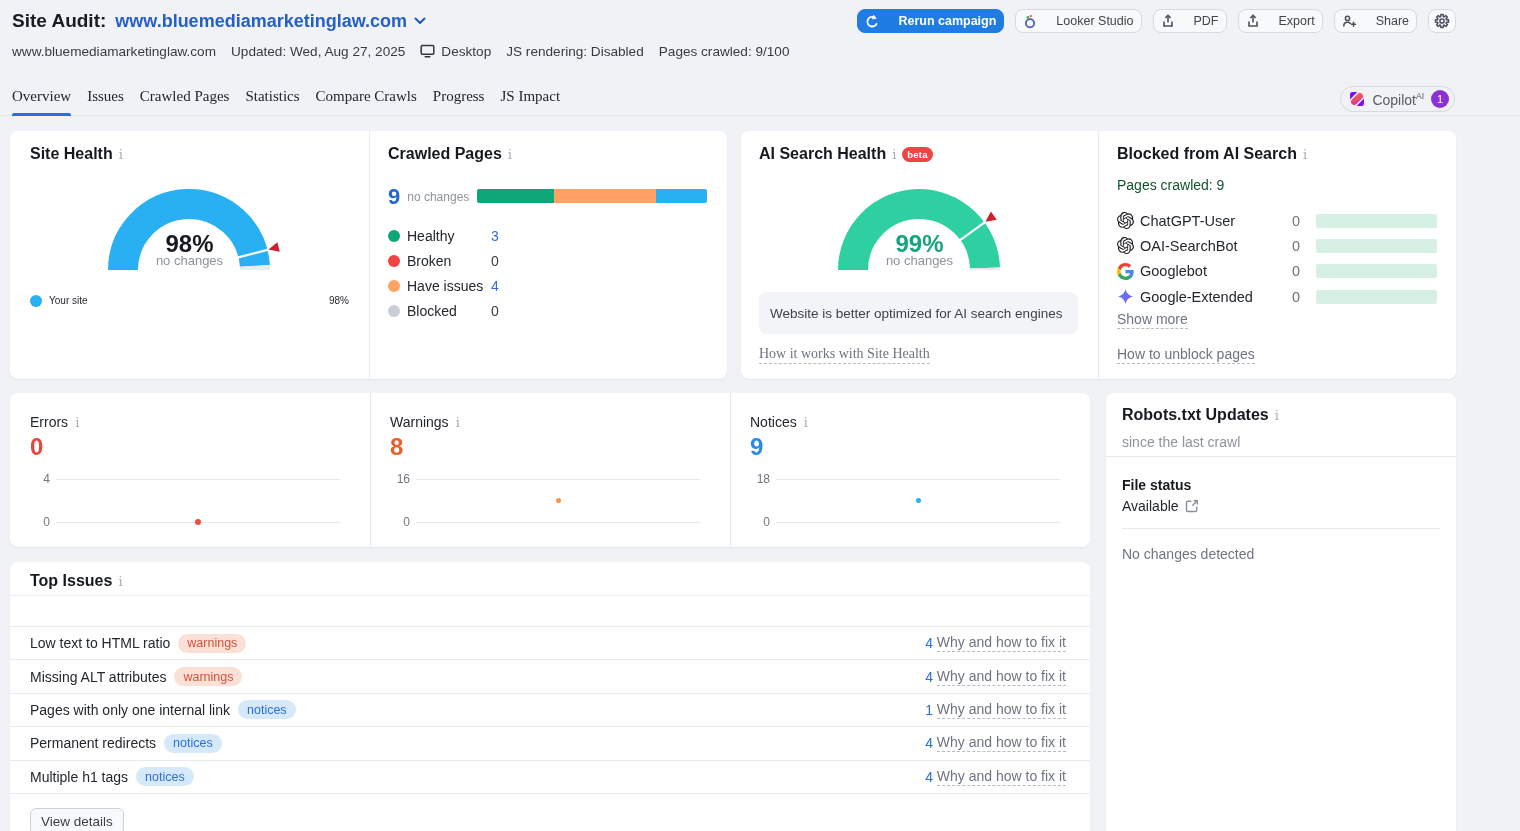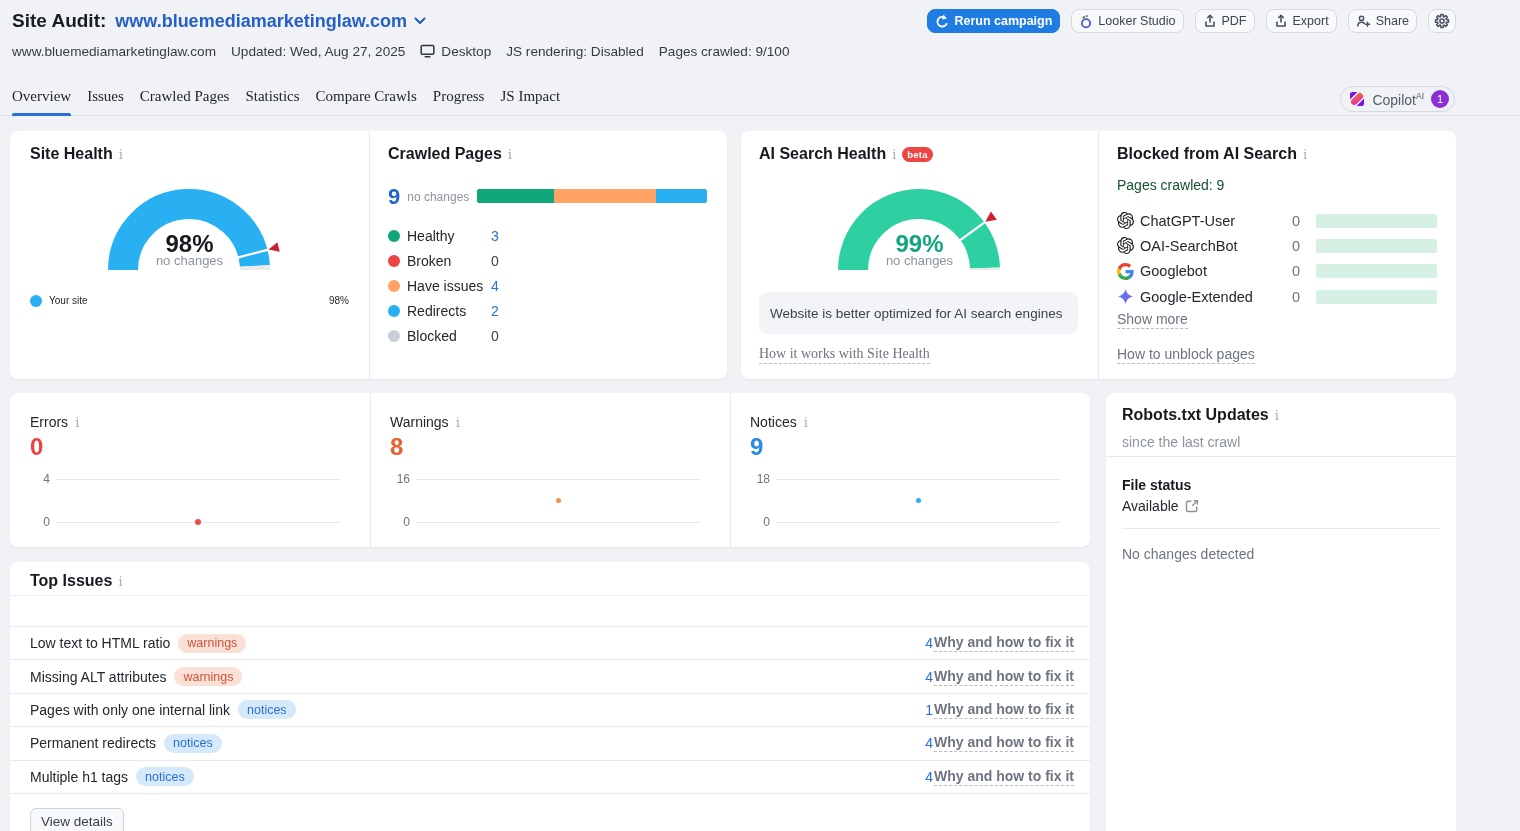--- a/index.html
+++ b/index.html
@@ -12,7 +12,7 @@
 .hdr-title { font-size:19px; font-weight:700; color:#181c24; }
 .hdr-domain { font-size:18px; font-weight:700; color:#2560c9; margin-left:9px; display:flex; align-items:center; gap:7px; cursor:pointer; }
 .hdr-actions { margin-left:auto; display:flex; align-items:center; gap:11px; }
-.btn { display:inline-flex; align-items:center; gap:5px; height:24px; padding:0 7px; border-radius:8px; border:1px solid #d5d9e0; background:#f8f9fb; font-size:12.5px; color:#3f444d; font-weight:400; cursor:pointer; }
+.btn { display:inline-flex; align-items:center; gap:19px; height:24px; padding:0 7px; border-radius:8px; border:1px solid #d5d9e0; background:#f8f9fb; font-size:12.5px; color:#3f444d; font-weight:400; cursor:pointer; }
 .btn-primary { background:#1e7ce2; border-color:#1e7ce2; color:#fff; font-weight:700; }
 .btn-icononly { padding:0 5px; }
 .hdr2 { position:absolute; top:43px; left:12px; height:16px; display:flex; align-items:center; gap:15px; font-size:13.6px; color:#363b44; }

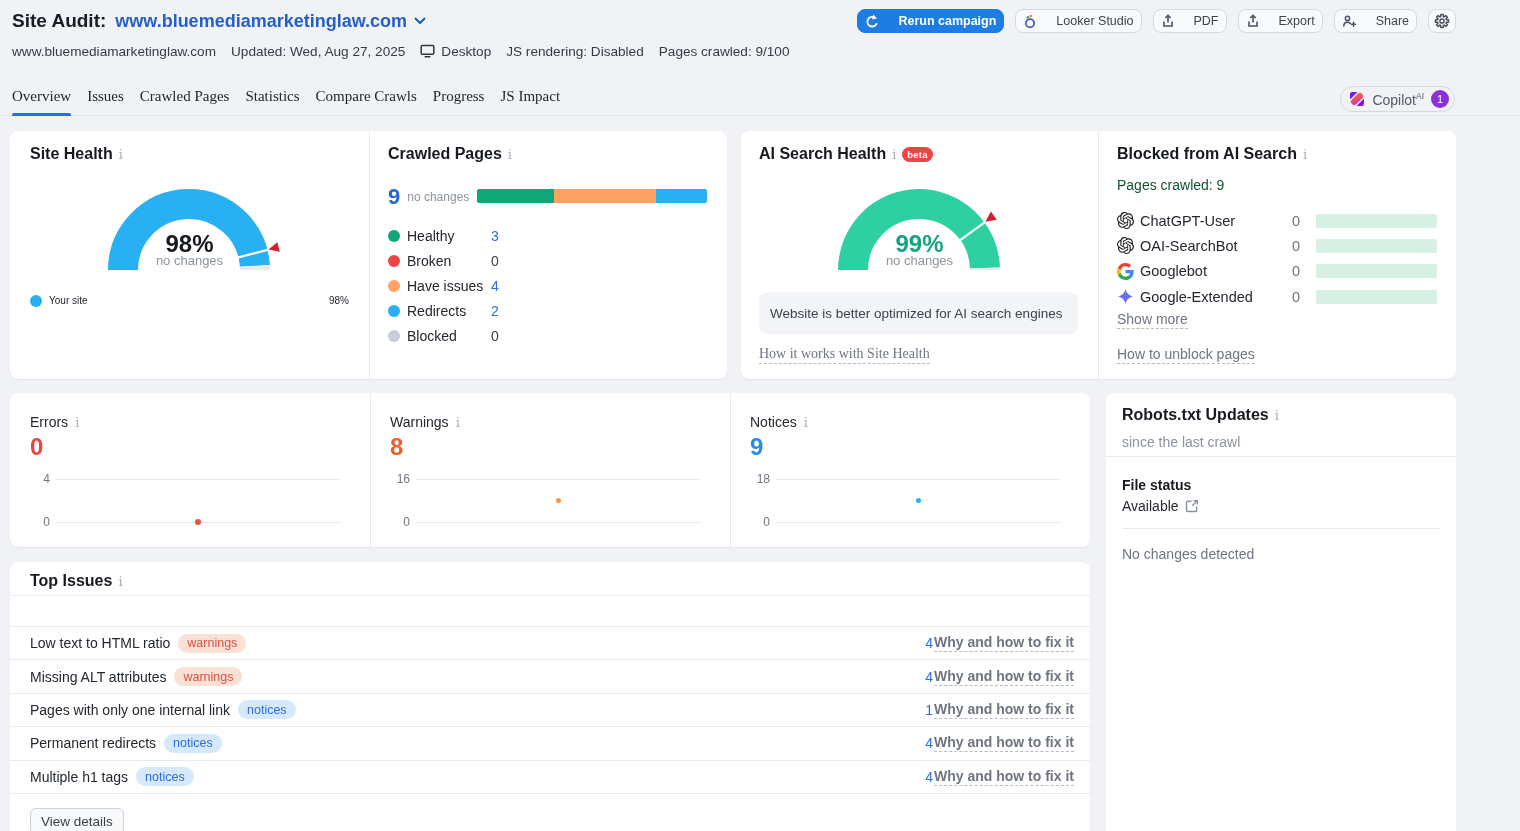--- a/index.html
+++ b/index.html
@@ -280,11 +280,6 @@
             <a class="bluelink num">4</a>
           </div>
           <div class="cp-row">
-            <span class="dot" style="background:#29b0f2;"></span>
-            <span class="lbl">Redirects</span>
-            <a class="bluelink num">2</a>
-          </div>
-          <div class="cp-row">
             <span class="dot" style="background:#c9cdd6;"></span>
             <span class="lbl">Blocked</span>
             <span class="plainnum num">0</span>

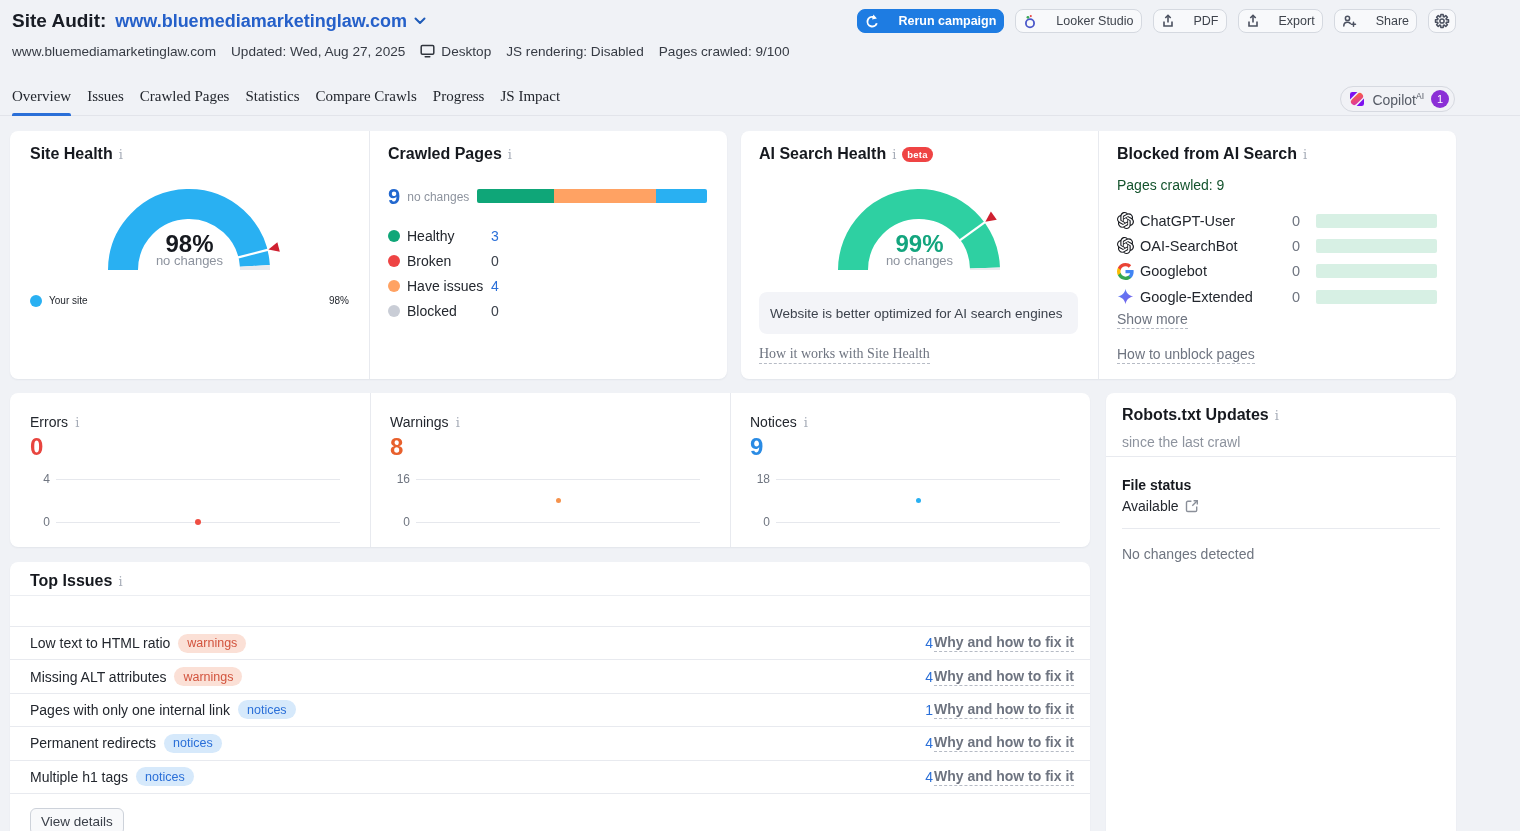--- a/index.html
+++ b/index.html
@@ -113,7 +113,7 @@
 .badge.warnings { background:#fbe0d6; color:#d2533d; }
 .badge.notices { background:#d6e9fb; color:#2a6fd8; }
 .ti-row .r-num { position:absolute; right:157px; font-size:14px; }
-.ti-row .r-why { position:absolute; right:16px;font-weight:bold; }
+.ti-row .r-why { position:absolute; right:24px; }
 .viewbtn { position:absolute; top:246px; left:20px; height:27px; padding:0 10px; border-radius:6px; border:1px solid #cdd2da; background:#f8f9fb; font-size:13.5px; color:#3b404a; display:flex; align-items:center; cursor:pointer; }
 svg { display:block; }
 </style>

